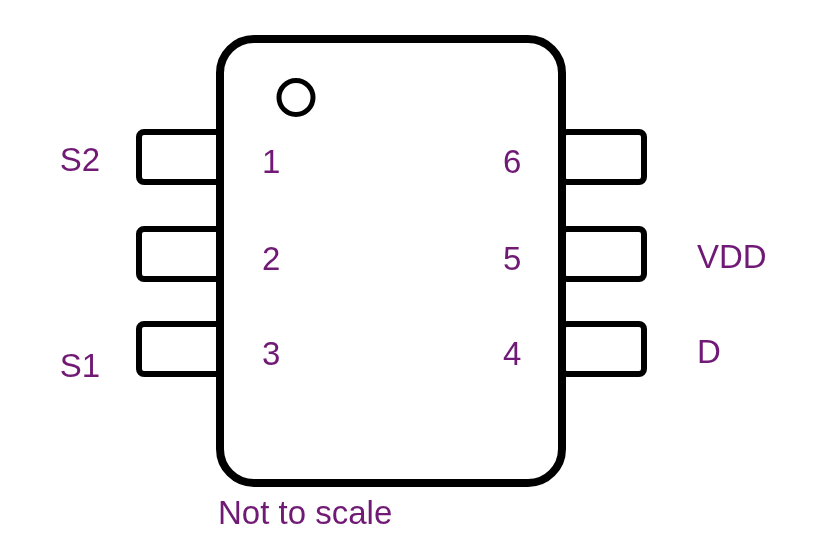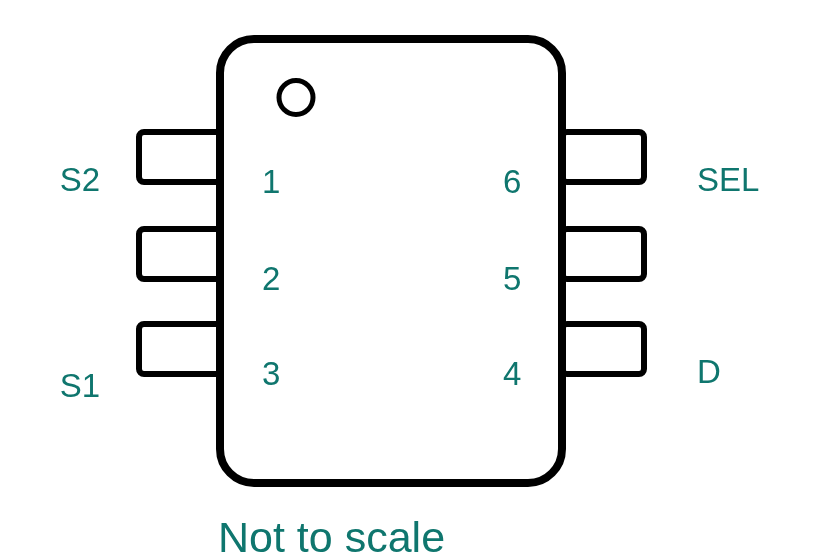--- a/index.html
+++ b/index.html
@@ -34,8 +34,7 @@
     line-height: 1;
     font-family: "Liberation Sans", sans-serif;
     font-weight: 400;
-    color: #0f766e;
-    margin-top: 20px;
+    color: #701a75;
   }
   .pin-label {
     font-size: 33px;

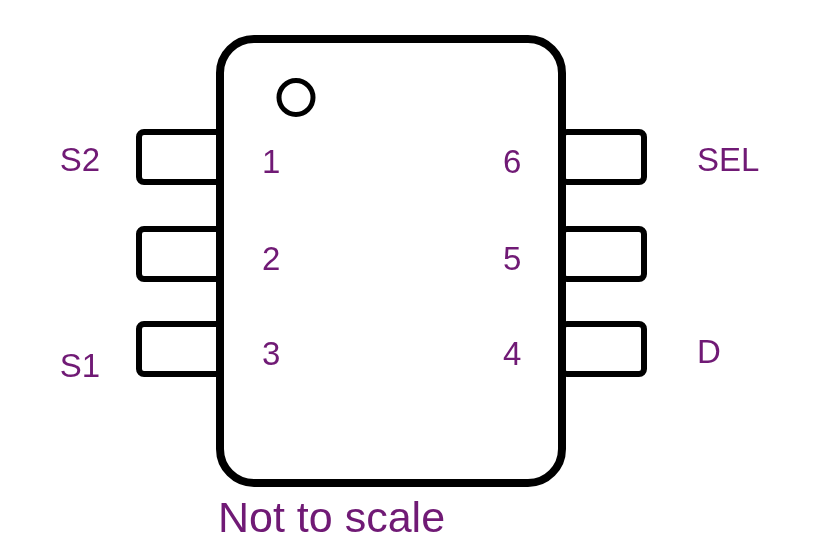--- a/index.html
+++ b/index.html
@@ -80,7 +80,6 @@
   <div class="txt pin-label left" style="right:721px; top:159px;">S2</div>
   <div class="txt pin-label left" style="right:721px; top:365px;">S1</div>
 
-  <div class="txt pin-label right" style="left:697px; top:159px;">SEL</div>
   <div class="txt pin-label right" style="left:697px; top:351px;">D</div>
 
   <div class="txt pin-number" style="left:262px; top:161px;">1</div>

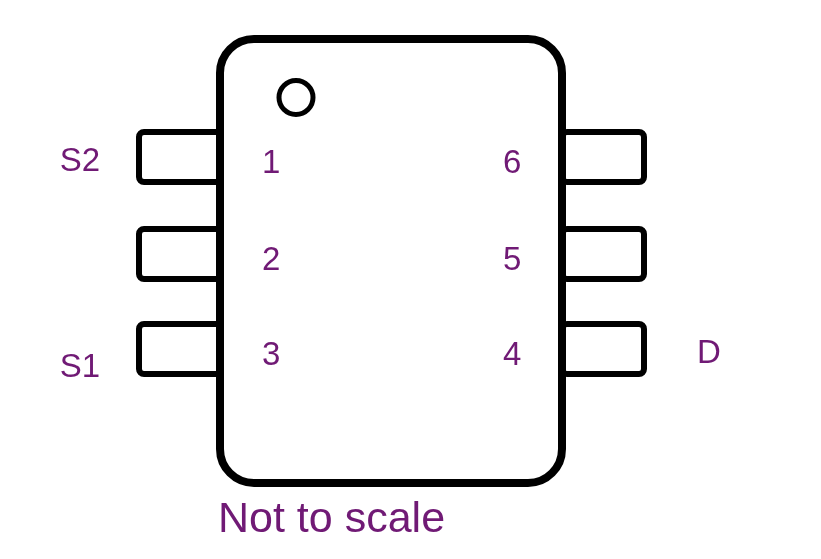--- a/index.html
+++ b/index.html
@@ -80,6 +80,7 @@
   <div class="txt pin-label left" style="right:721px; top:159px;">S2</div>
   <div class="txt pin-label left" style="right:721px; top:365px;">S1</div>
 
+  <div class="txt pin-label right" style="left:697px; top:256px;">VDD</div>
   <div class="txt pin-label right" style="left:697px; top:351px;">D</div>
 
   <div class="txt pin-number" style="left:262px; top:161px;">1</div>

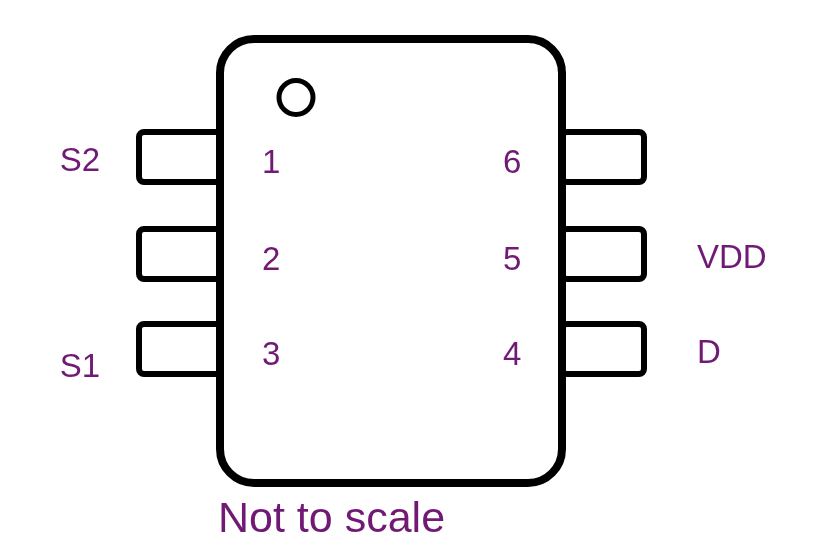--- a/index.html
+++ b/index.html
@@ -53,7 +53,7 @@
     text-align: left;
   }
   .caption {
-    font-size: 43px;
+    font-size: 33px;
     text-align: left;
   }
 </style>

